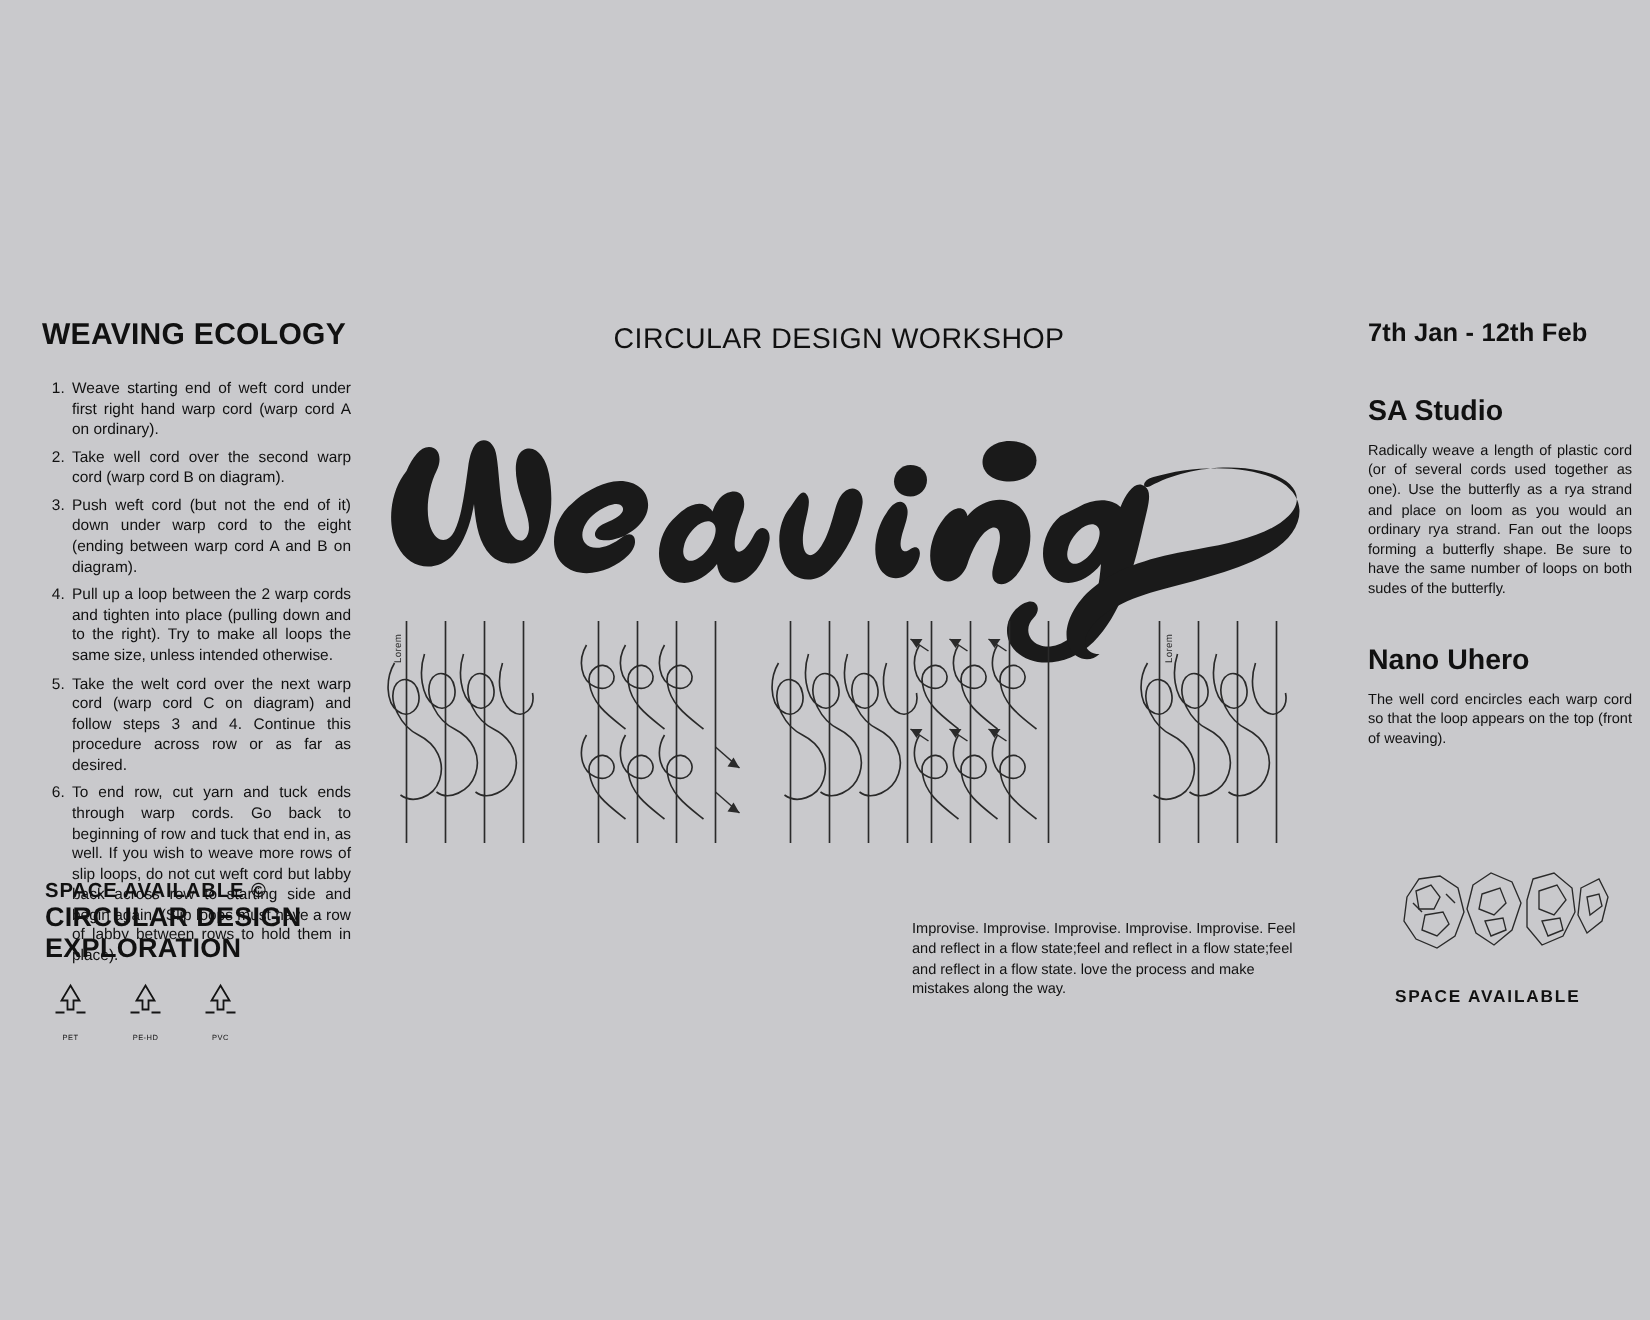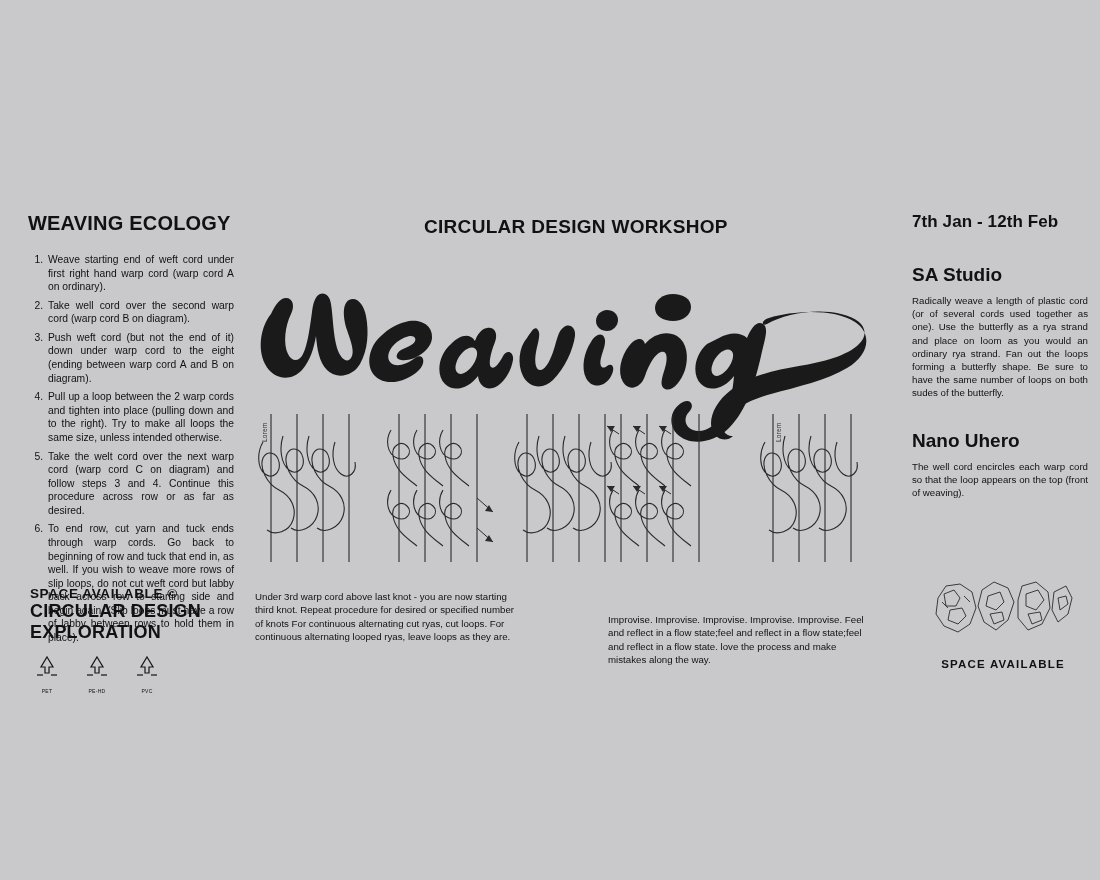--- a/index.html
+++ b/index.html
@@ -96,10 +96,10 @@
   
   .center-title {
     position: absolute;
-    left: 424px;
+    left: 409px;
     top: 216px;
     font-size: 19px;
-    font-weight: bold;
+    font-weight: normal;
     letter-spacing: 0.3px;
     text-align: right;
   }

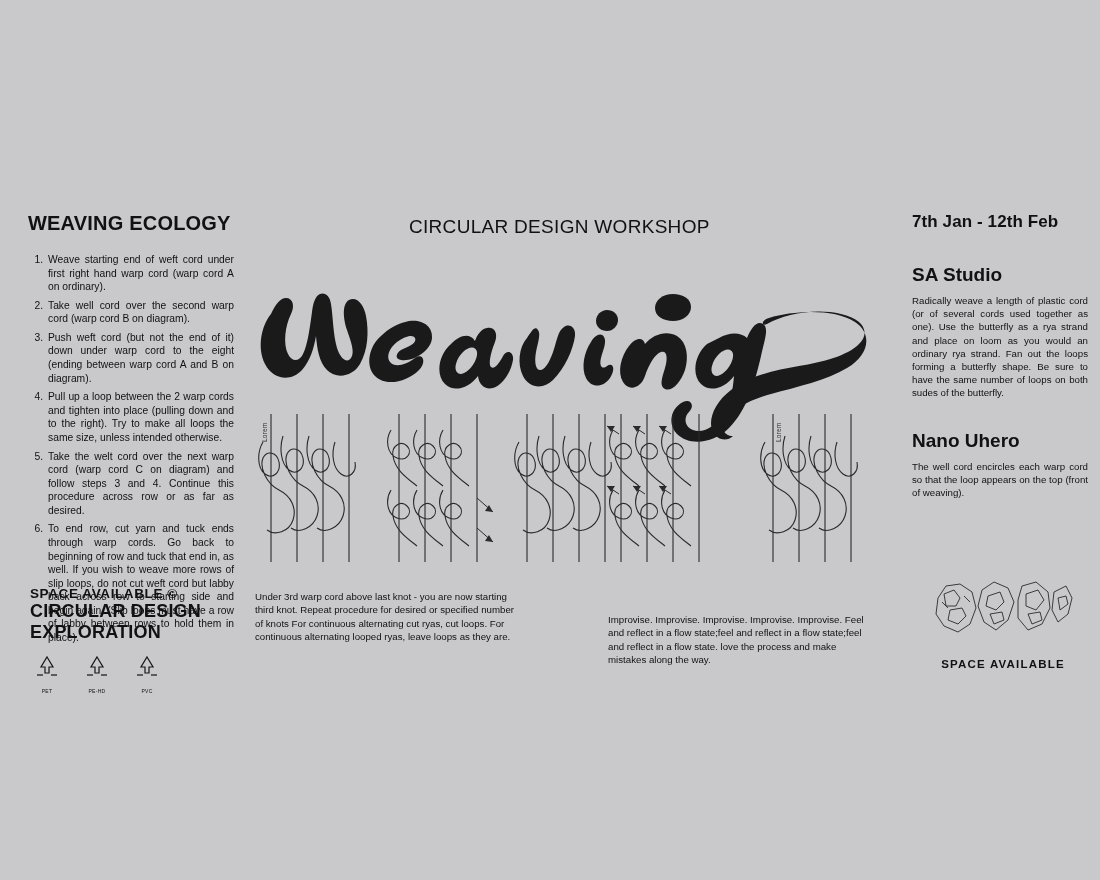--- a/index.html
+++ b/index.html
@@ -345,7 +345,6 @@
     <text class="vlabel" x="528" y="30" transform="rotate(-90 528 30)" fill="#2a2a2a">Lorem</text>
   </svg>
 
-  <div class="cap-left">Under 3rd warp cord above last knot - you are now starting third knot. Repeat procedure for desired or specified number of knots For continuous alternating cut ryas, cut loops. For continuous alternating looped ryas, leave loops as they are.</div>
   <div class="cap-right">Improvise. Improvise. Improvise. Improvise. Improvise. Feel and reflect in a flow state;feel and reflect in a flow state;feel and reflect in a flow state. love the process and make mistakes along the way.</div>
 
   <div class="col-right">

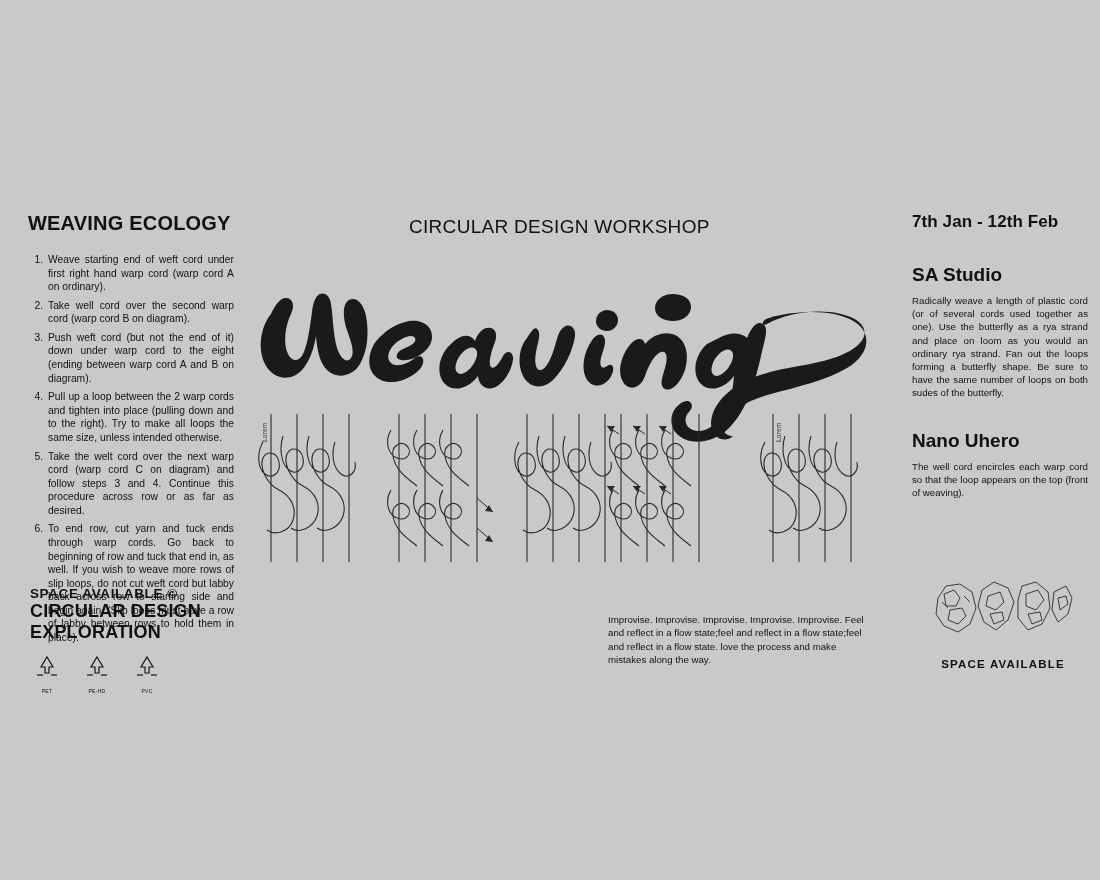--- a/index.html
+++ b/index.html
@@ -164,7 +164,7 @@
     left: 930px;
     top: 576px;
     width: 146px;
-    text-align: center;
+    text-align: left;
   }
   .sa-mark-label {
     font-size: 11.5px;

